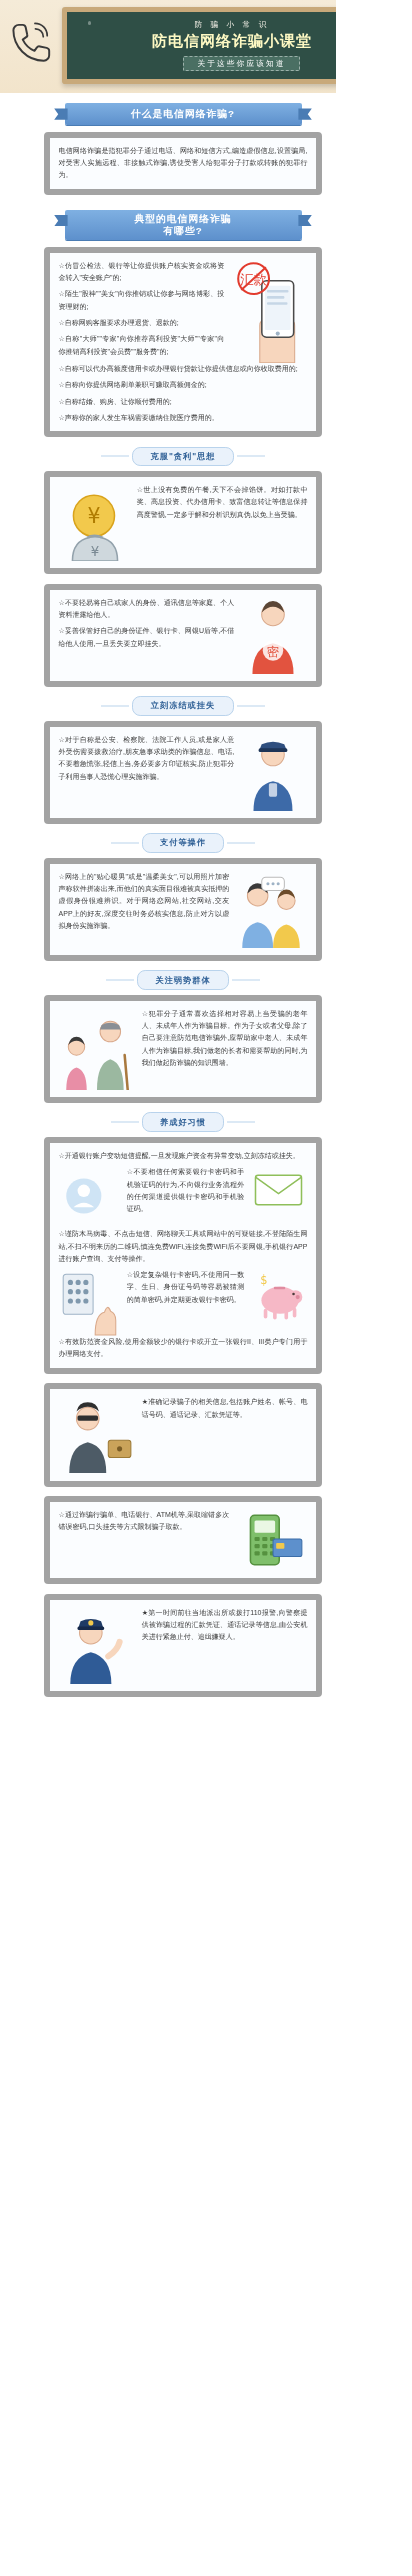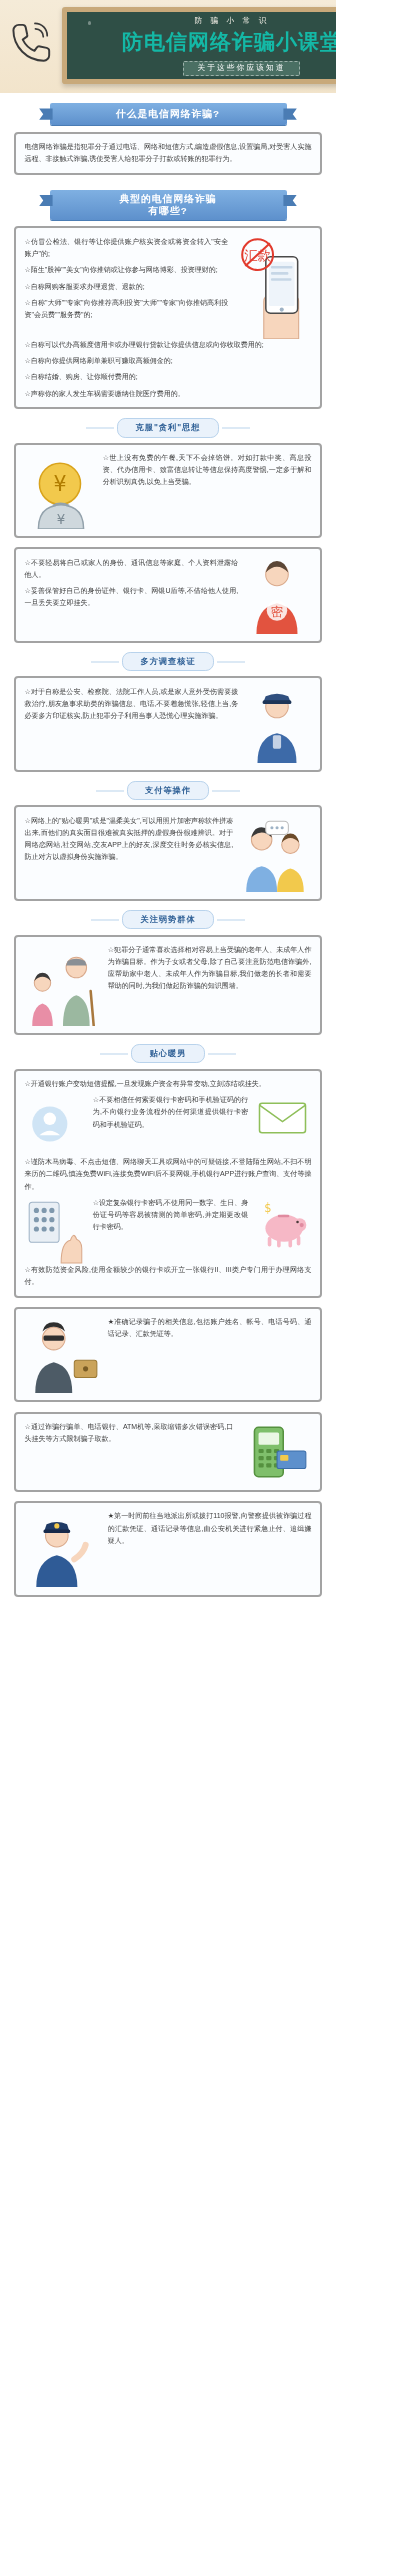--- a/index.html
+++ b/index.html
@@ -31,7 +31,7 @@
     display:flex;flex-direction:column;align-items:center;justify-content:center;
   }
   .kicker{color:#f2efe6;font-size:7.7px;letter-spacing:3.1px;margin-bottom:2.1px;}
-  .main-title{color:#14b8a6;font-size:21px;font-weight:bold;letter-spacing:1px;}
+  .main-title{color:#fef9c3;font-size:15px;font-weight:bold;letter-spacing:1px;}
   .sub-band{
     margin-top:5.2px;
     background:#4a6f63;

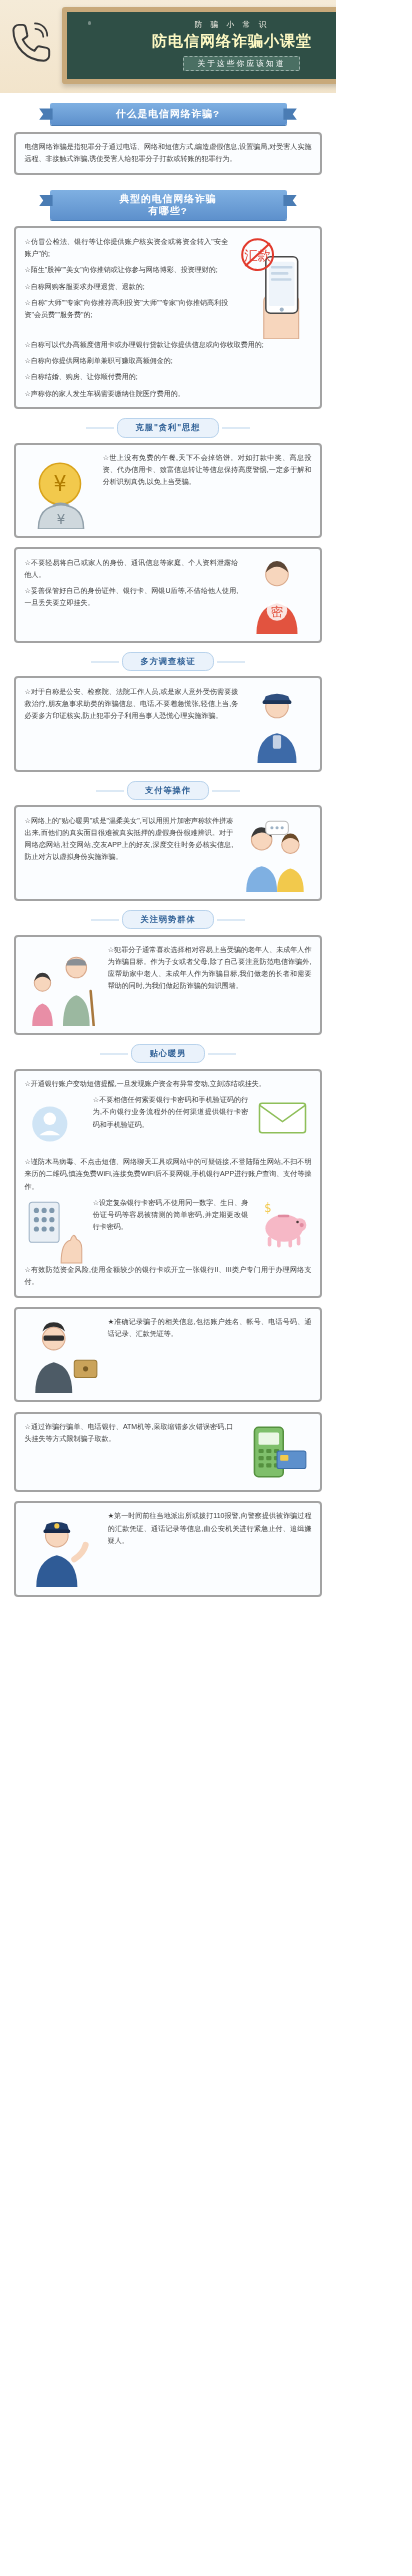--- a/index.html
+++ b/index.html
@@ -120,7 +120,7 @@
 
   
   .art{display:block;}
-  .section{position:relative;}
+  .section{position:relative;padding-left:30px;}
 
   
   .spacer{height:13.4px;}

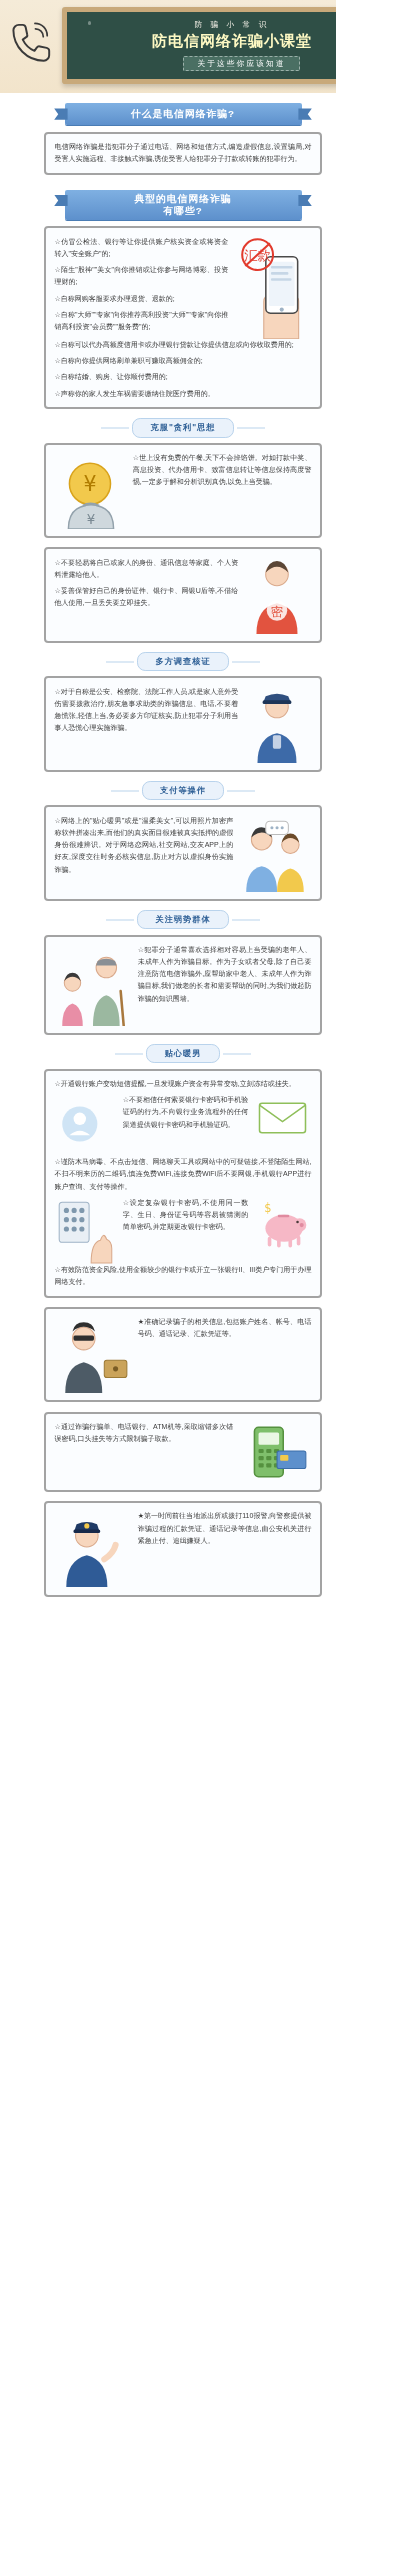--- a/index.html
+++ b/index.html
@@ -76,7 +76,7 @@
   
   .card{
     margin:0 14.4px 9.3px;
-    border:2px solid #a3a3a3;
+    border:6px solid #a3a3a3;
     border-radius:4.1px;
     background:#fbfdff;
     padding:7.2px 8.2px;

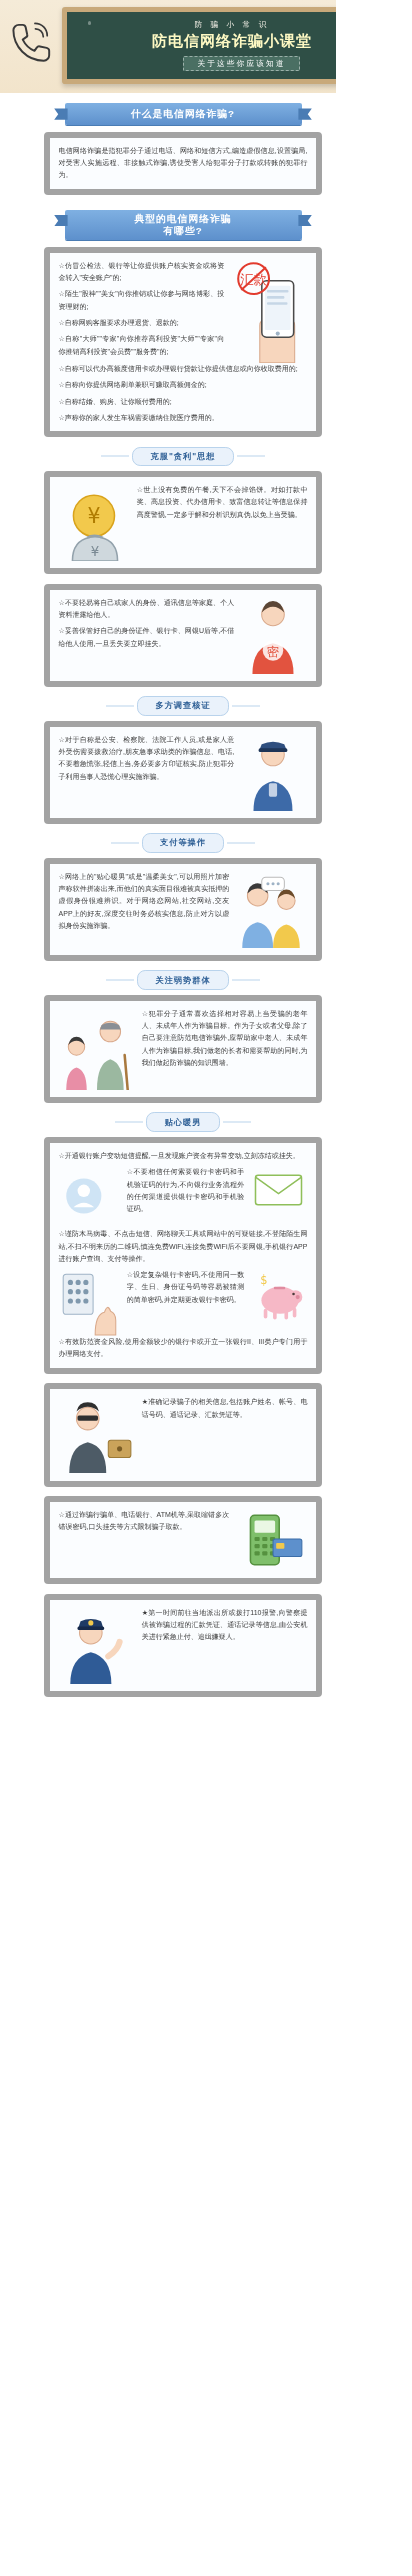--- a/index.html
+++ b/index.html
@@ -242,7 +242,7 @@
     </div>
 
     <div class="pill-wrap">
-      <span class="pill">多方调查核证</span>
+      <span class="pill">立刻冻结或挂失</span>
     </div>
     <div class="card">
       <div class="two-col">

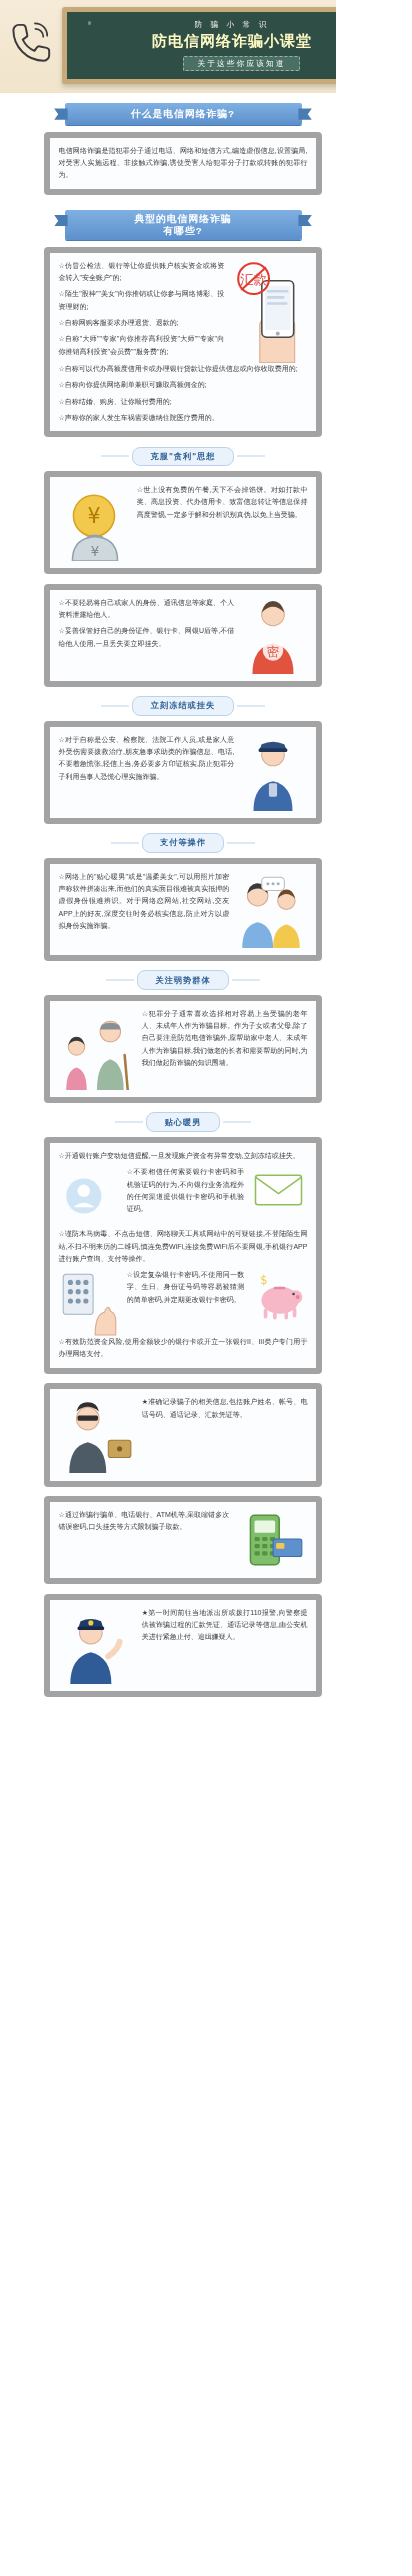--- a/index.html
+++ b/index.html
@@ -311,7 +311,7 @@
     </div>
 
     <div class="pill-wrap">
-      <span class="pill">贴心暖男</span>
+      <span class="pill">养成好习惯</span>
     </div>
     <div class="card">
       <p>☆开通银行账户变动短信提醒,一旦发现账户资金有异常变动,立刻冻结或挂失。</p>

